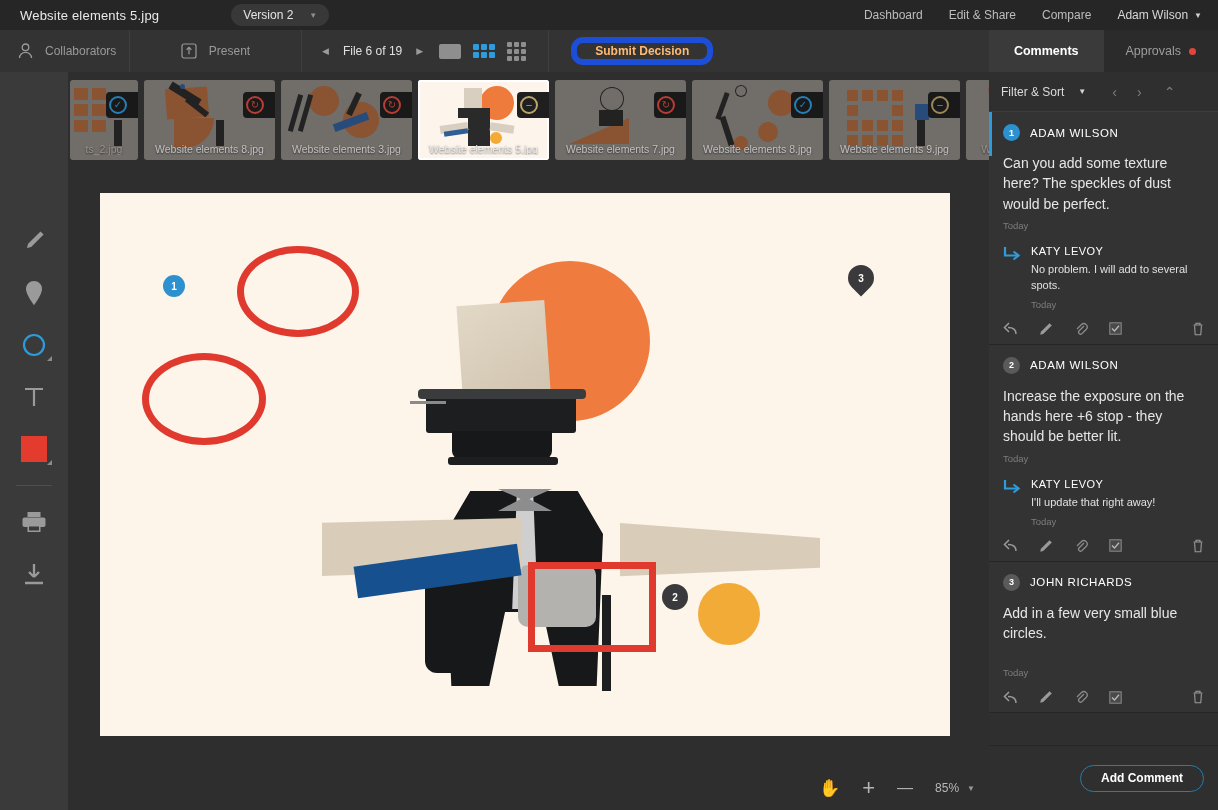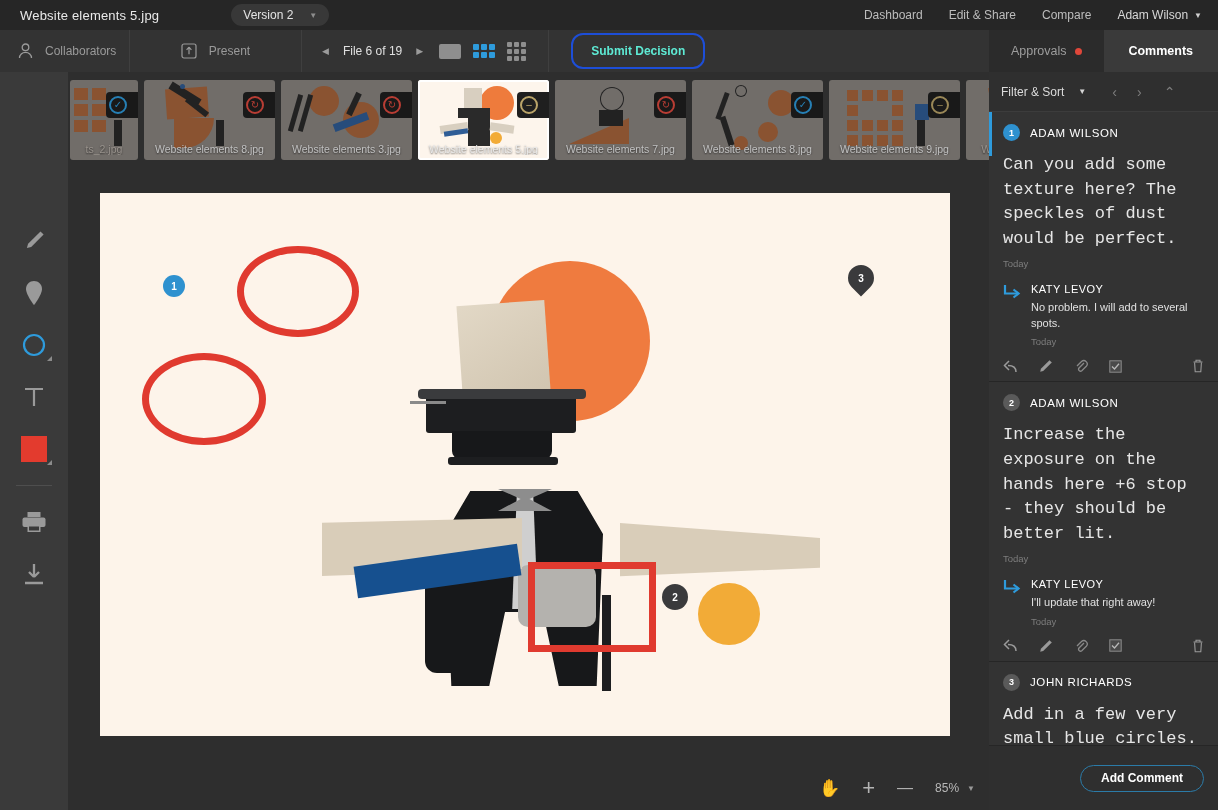--- a/index.html
+++ b/index.html
@@ -55,8 +55,8 @@
   .vm-grid9 i { background: #8e8e8e; border-radius: 1px; display: block; }
   .submit-wrap { border-left: 1px solid #3f3f3f; height: 42px; display: flex; align-items: center; padding: 0 22px; }
   .submit-btn {
-    height: 36px; padding: 0 18px; border-radius: 12px; border: 2px solid #1d4ed8;
-    background: transparent; color: #5eead4; font-size: 12px; font-weight: bold;
+    height: 28px; padding: 0 18px; border-radius: 12px; border: 6px solid #1d4ed8;
+    background: transparent; color: #fdba74; font-size: 12px; font-weight: bold;
     display: flex; align-items: center; cursor: pointer; font-family: "Liberation Sans", sans-serif;
   }
 

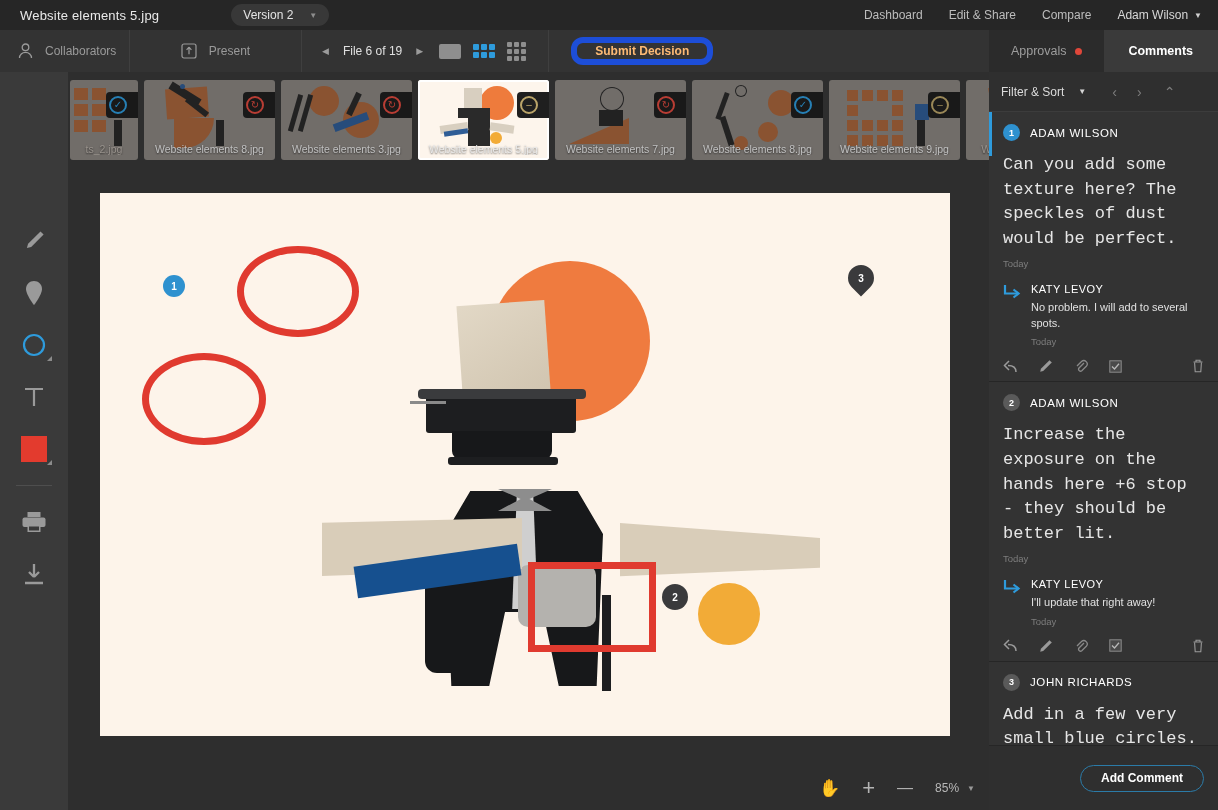--- a/index.html
+++ b/index.html
@@ -532,12 +532,12 @@
   <div class="panel">
 
     <div class="panel-tabs">
+      <div class="ptab active">
+        <span>Comments</span>
+      </div>
       <div class="ptab">
         <span>Approvals</span>
         <span class="dot-red"></span>
-      </div>
-      <div class="ptab active">
-        <span>Comments</span>
       </div>
     </div>
 

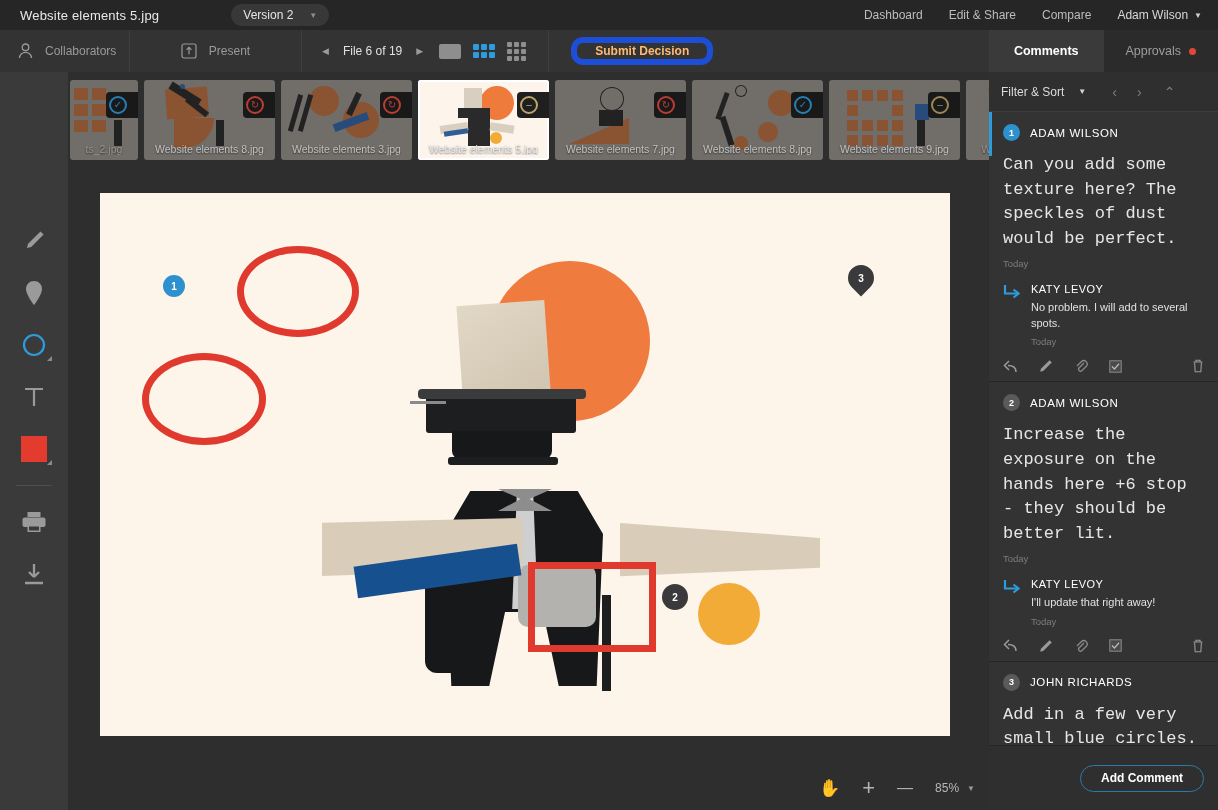--- a/index.html
+++ b/index.html
@@ -209,7 +209,7 @@
   }
   .c-num.blue { background: #2e91cf; }
   .c-author { color: #ffffff; font-size: 11.5px; letter-spacing: .6px; }
-  .c-body { color: #e6e6e6; font-size: 17px; line-height: 1.45; font-family: Liberation Mono, monospace; }
+  .c-body { color: #e6e6e6; font-size: 14px; line-height: 1.45; }
   .c-time { color: #7d7d7d; font-size: 9.5px; margin-top: 6px; }
   .reply { display: flex; gap: 8px; margin-top: 14px; }
   .reply-arrow { color: #2e9bdc; font-size: 17px; line-height: 1; margin-top: 1px; }

